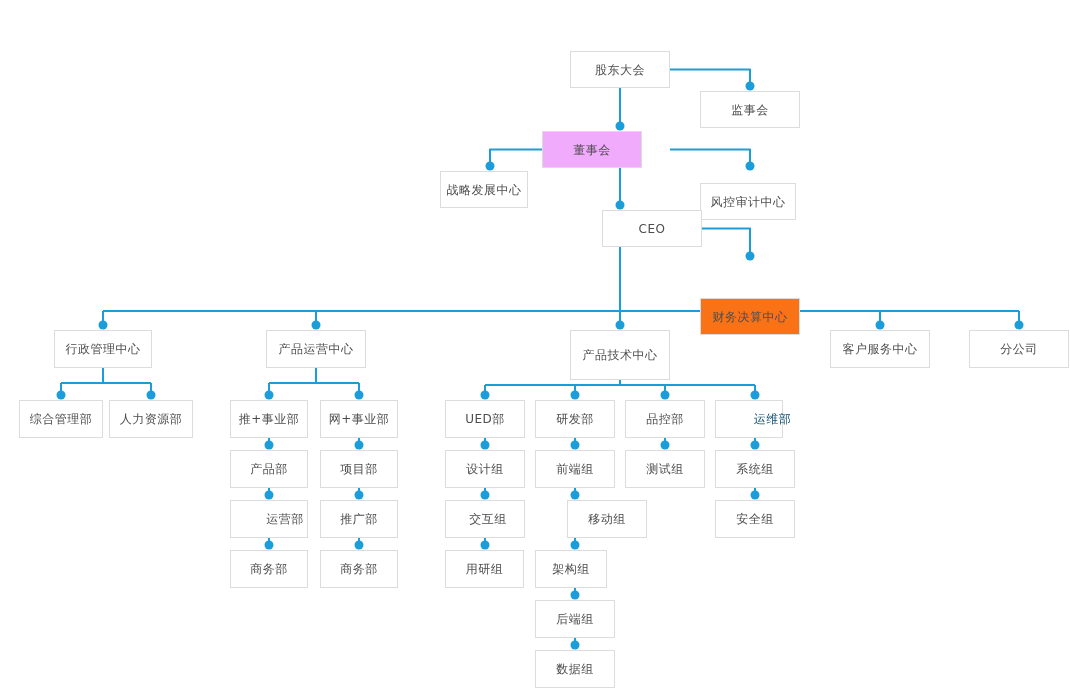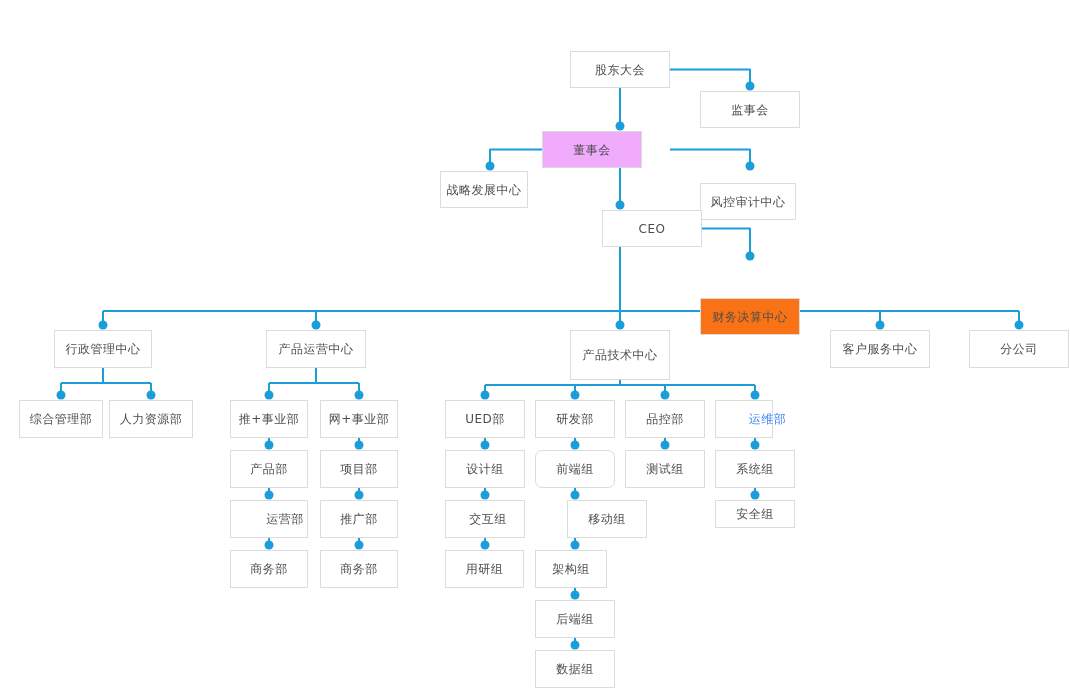--- a/index.html
+++ b/index.html
@@ -153,7 +153,7 @@
       <div class="node" style="left: 445px; top: 400px; width: 80px; height: 38px; border-color: rgb(220, 220, 220); background: rgb(255, 255, 255); color: rgb(77, 77, 77);">UED部</div>
       <div class="node" style="left: 535px; top: 400px; width: 80px; height: 38px; border-color: rgb(220, 220, 220); background: rgb(255, 255, 255); color: rgb(77, 77, 77);">研发部</div>
       <div class="node" style="left: 625px; top: 400px; width: 80px; height: 38px; border-color: rgb(220, 220, 220); background: rgb(255, 255, 255); color: rgb(77, 77, 77);">品控部</div>
-      <div class="node" style="left: 715px; top: 400px; width: 58px; height: 38px; border-color: rgb(220, 220, 220); background: rgb(255, 255, 255); color: #3b82f6; padding-left: 47px;">运维部</div>
+      <div class="node" style="left: 715px; top: 400px; width: 68px; height: 38px; border-color: rgb(220, 220, 220); background: rgb(255, 255, 255); color: #0c4a6e; padding-left: 47px;">运维部</div>
       <div class="node" style="left: 445px; top: 450px; width: 80px; height: 38px; border-color: rgb(220, 220, 220); background: rgb(255, 255, 255); color: rgb(77, 77, 77);">设计组</div>
       <div class="node" style="left: 535px; top: 450px; width: 80px; height: 38px; border-color: rgb(220, 220, 220); background: rgb(255, 255, 255); color: rgb(77, 77, 77); border-radius: 7px;">前端组</div>
       <div class="node" style="left: 625px; top: 450px; width: 80px; height: 38px; border-color: rgb(220, 220, 220); background: rgb(255, 255, 255); color: rgb(77, 77, 77);">测试组</div>

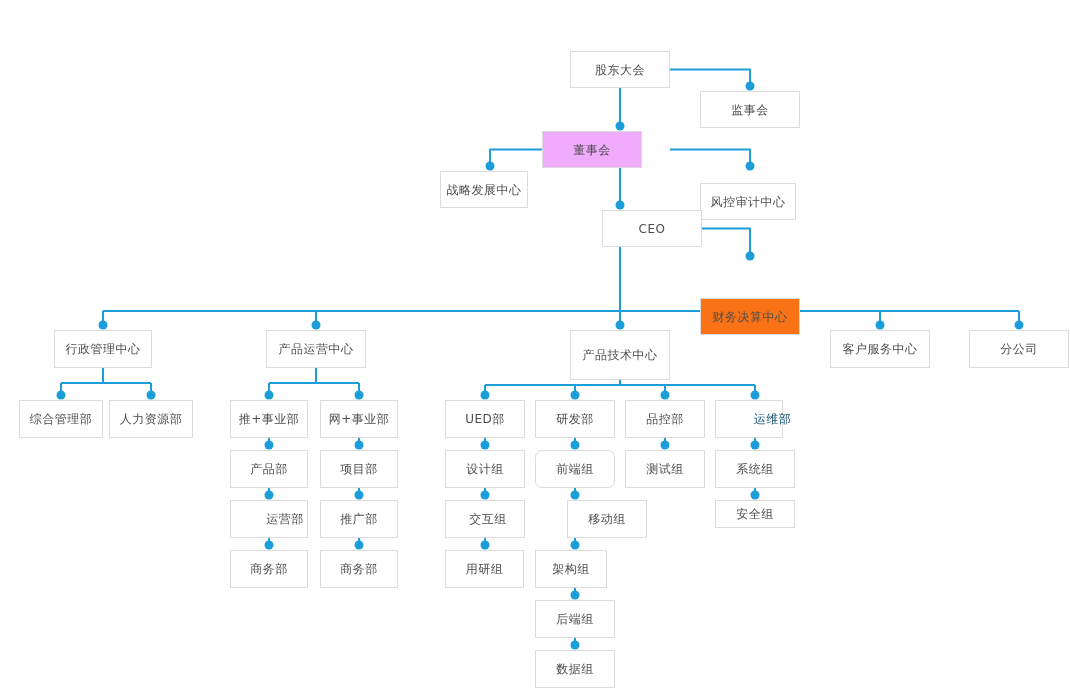--- a/index.html
+++ b/index.html
@@ -155,7 +155,7 @@
       <div class="node" style="left: 625px; top: 400px; width: 80px; height: 38px; border-color: rgb(220, 220, 220); background: rgb(255, 255, 255); color: rgb(77, 77, 77);">品控部</div>
       <div class="node" style="left: 715px; top: 400px; width: 68px; height: 38px; border-color: rgb(220, 220, 220); background: rgb(255, 255, 255); color: #0c4a6e; padding-left: 47px;">运维部</div>
       <div class="node" style="left: 445px; top: 450px; width: 80px; height: 38px; border-color: rgb(220, 220, 220); background: rgb(255, 255, 255); color: rgb(77, 77, 77);">设计组</div>
-      <div class="node" style="left: 535px; top: 450px; width: 80px; height: 38px; border-color: rgb(220, 220, 220); background: rgb(255, 255, 255); color: rgb(77, 77, 77); border-radius: 7px;">前端组</div>
+      <div class="node" style="left: 535px; top: 450px; width: 80px; height: 38px; border-color: rgb(220, 220, 220); background: rgb(255, 255, 255); color: rgb(77, 77, 77);">前端组</div>
       <div class="node" style="left: 625px; top: 450px; width: 80px; height: 38px; border-color: rgb(220, 220, 220); background: rgb(255, 255, 255); color: rgb(77, 77, 77);">测试组</div>
       <div class="node" style="left: 715px; top: 450px; width: 80px; height: 38px; border-color: rgb(220, 220, 220); background: rgb(255, 255, 255); color: rgb(77, 77, 77);">系统组</div>
       <div class="node" style="left: 445px; top: 500px; width: 80px; height: 38px; border-color: rgb(220, 220, 220); background: rgb(255, 255, 255); color: rgb(77, 77, 77); padding-left: 6px;">交互组</div>

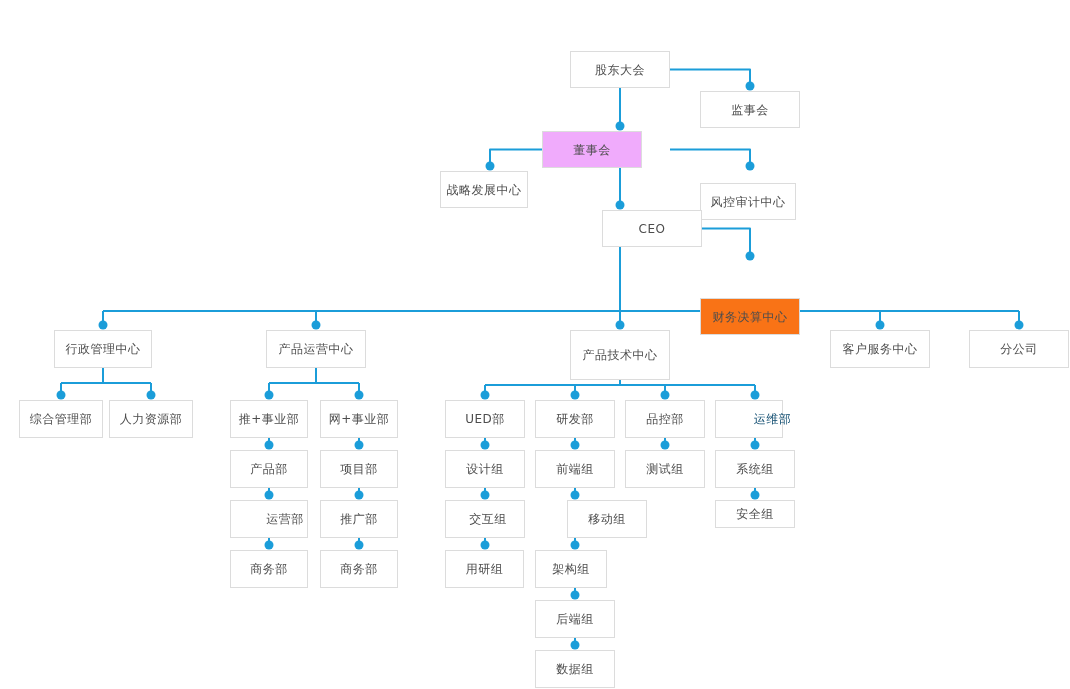--- a/index.html
+++ b/index.html
@@ -160,7 +160,7 @@
       <div class="node" style="left: 715px; top: 450px; width: 80px; height: 38px; border-color: rgb(220, 220, 220); background: rgb(255, 255, 255); color: rgb(77, 77, 77);">系统组</div>
       <div class="node" style="left: 445px; top: 500px; width: 80px; height: 38px; border-color: rgb(220, 220, 220); background: rgb(255, 255, 255); color: rgb(77, 77, 77); padding-left: 6px;">交互组</div>
       <div class="node" style="left: 535px; top: 500px; width: 80px; height: 38px; border-color: rgb(220, 220, 220); background: rgb(255, 255, 255); color: rgb(77, 77, 77); margin-left: 32px;">移动组</div>
-      <div class="node" style="left: 715px; top: 500px; width: 80px; height: 28px; border-color: rgb(220, 220, 220); background: rgb(255, 255, 255); color: rgb(77, 77, 77);">安全组</div>
+      <div class="node" style="left: 715px; top: 500px; width: 80px; height: 38px; border-color: rgb(220, 220, 220); background: rgb(255, 255, 255); color: rgb(77, 77, 77);">安全组</div>
       <div class="node" style="left: 445px; top: 550px; width: 79px; height: 38px; border-color: rgb(220, 220, 220); background: rgb(255, 255, 255); color: rgb(77, 77, 77);">用研组</div>
       <div class="node" style="left: 535px; top: 550px; width: 72px; height: 38px; border-color: rgb(220, 220, 220); background: rgb(255, 255, 255); color: rgb(77, 77, 77);">架构组</div>
       <div class="node" style="left: 535px; top: 600px; width: 80px; height: 38px; border-color: rgb(220, 220, 220); background: rgb(255, 255, 255); color: rgb(77, 77, 77);">后端组</div>

